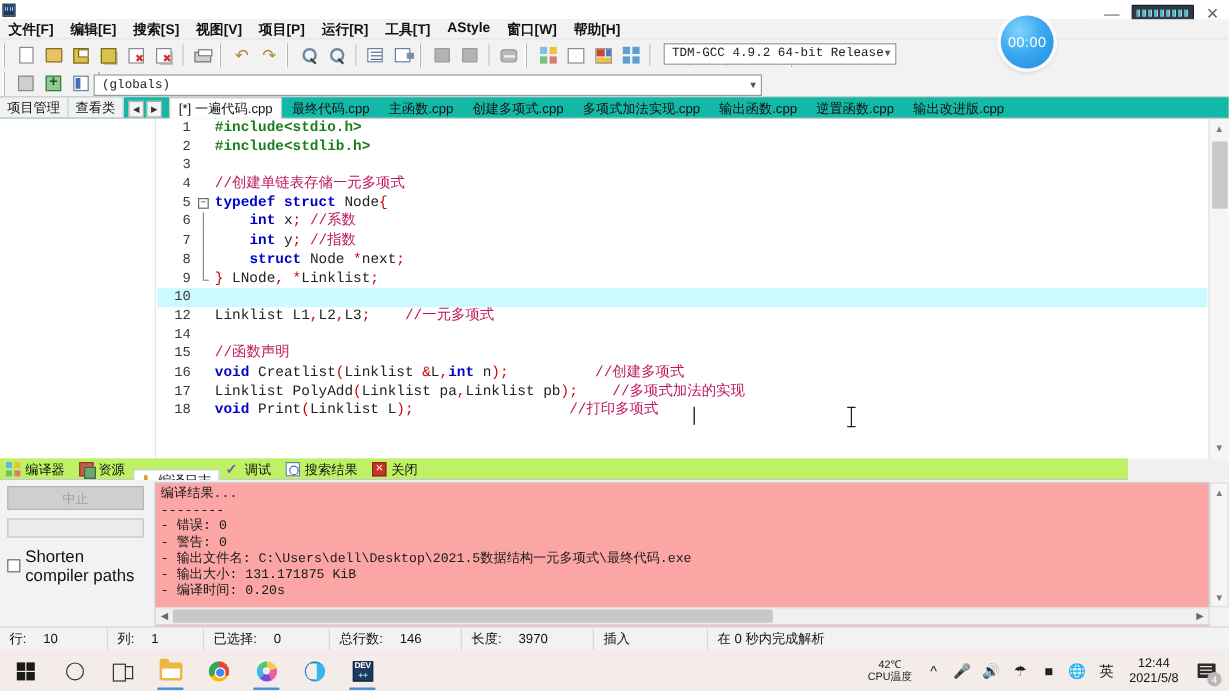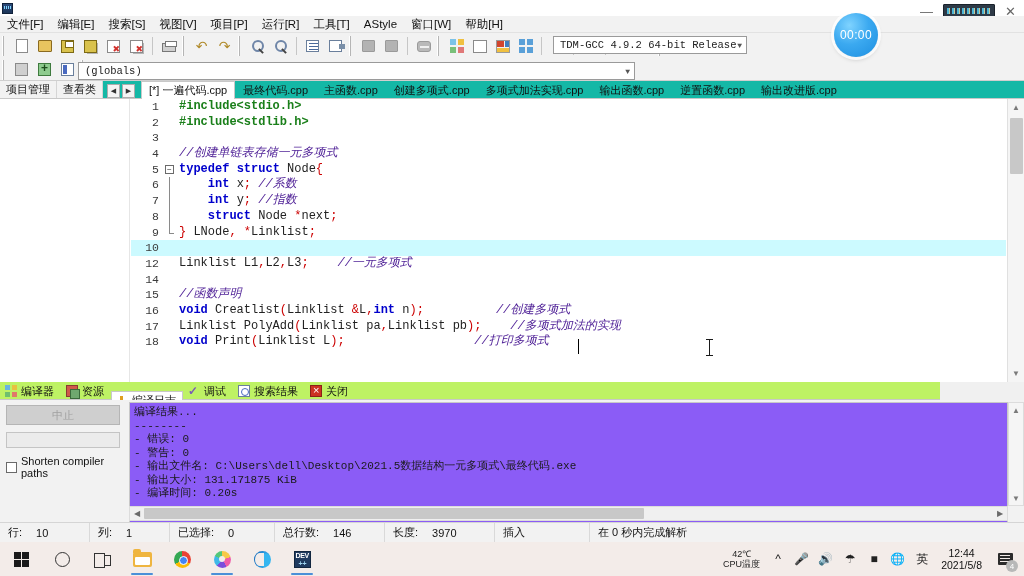--- a/index.html
+++ b/index.html
@@ -65,6 +65,7 @@
     display: flex; align-items: center;
     font-size: 11.5px; color: #111;
     border-bottom: 1px solid #e2e2e2;
+    font-weight: bold;
   }
   .menu-item { padding: 0 7px; white-space: nowrap; cursor: default; }
 

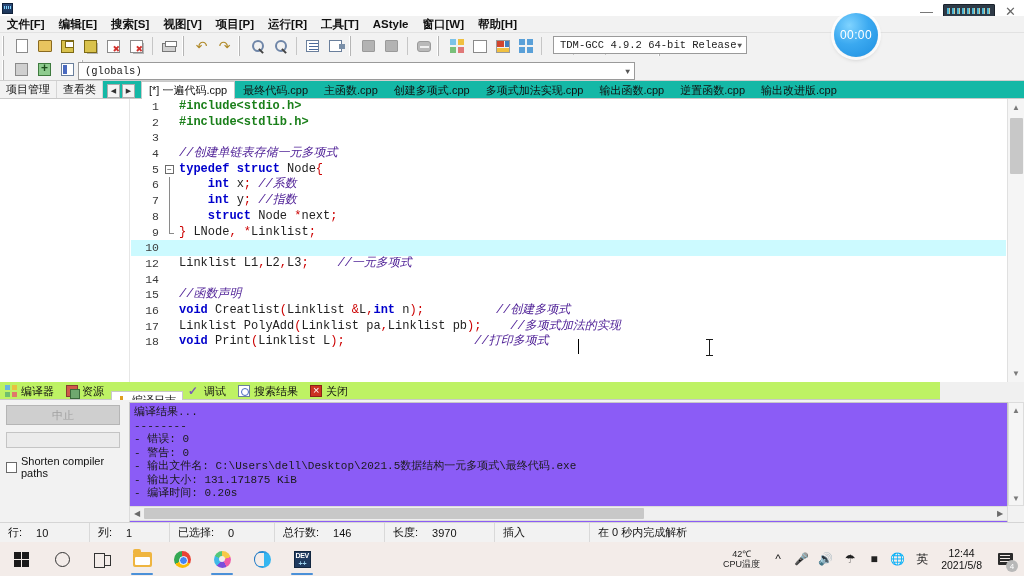--- a/index.html
+++ b/index.html
@@ -234,7 +234,7 @@
 
   .k  { color:#0000cc; font-weight:bold; }      
   .pp { color:#1a7f1a; font-weight:bold; }      
-  .cm { color:#4c1d95; font-style:italic; }     
+  .cm { color:#be185d; }     
   .sy { color:#cc0000; }                        
   .id { color:#222222; }
 

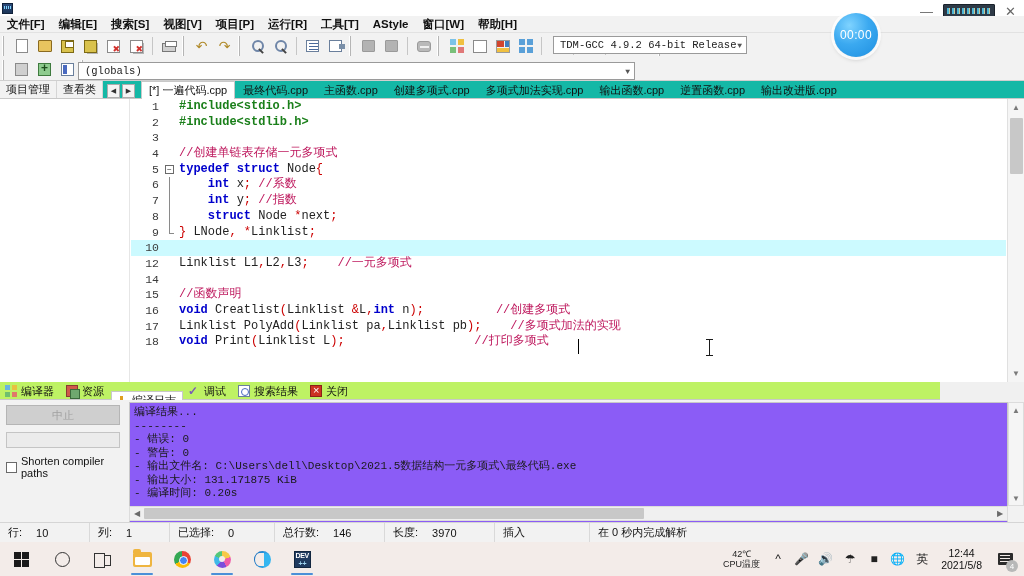--- a/index.html
+++ b/index.html
@@ -313,7 +313,7 @@
 
   .log-area {
     position: absolute; left: 129px; top: 2px; right: 16px; height: 126px;
-    background: #8b5cf6; border: 1px solid #c8c8c8;
+    background: #fca5a5; border: 1px solid #c8c8c8;
     font-family: "Liberation Mono", monospace; font-size: 11px; color: #1a1a1a;
     padding: 3px 4px; overflow: hidden; line-height: 13.5px; white-space: pre;
   }

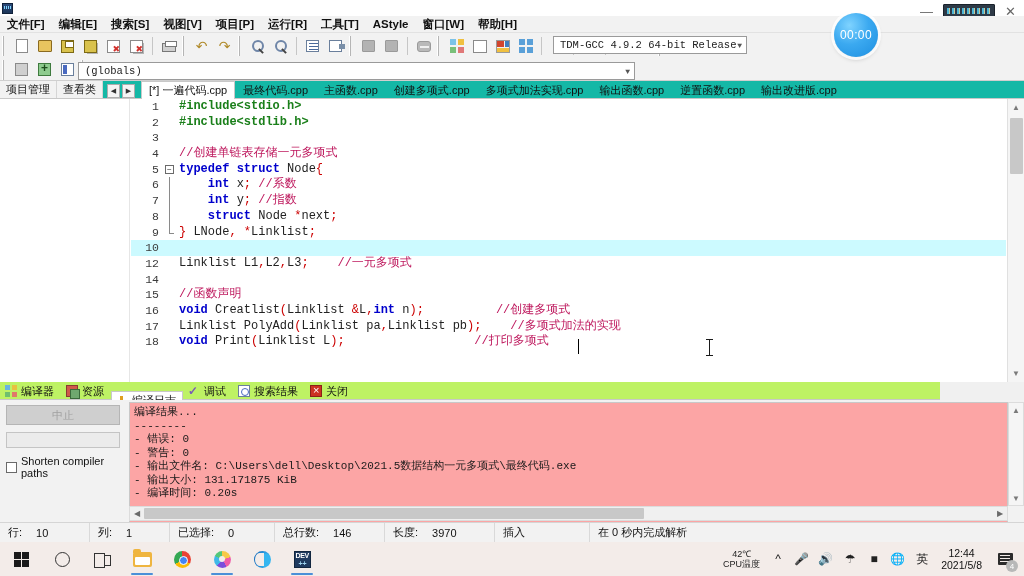--- a/index.html
+++ b/index.html
@@ -308,7 +308,7 @@
   .progress-box {
     width: 114px; height: 16px; background: #ebebeb; border: 1px solid #c4c4c4; margin-top: 7px;
   }
-  .shorten-row { display: flex; align-items: center; gap: 4px; margin-top: 7px; font-size: 11px; color: #111; }
+  .shorten-row { display: flex; align-items: center; gap: 4px; margin-top: 7px; font-size: 14px; color: #111; }
   .cbx { width: 11px; height: 11px; border: 1px solid #6a6a6a; background: #fff; flex: 0 0 auto; cursor: default; }
 
   .log-area {

